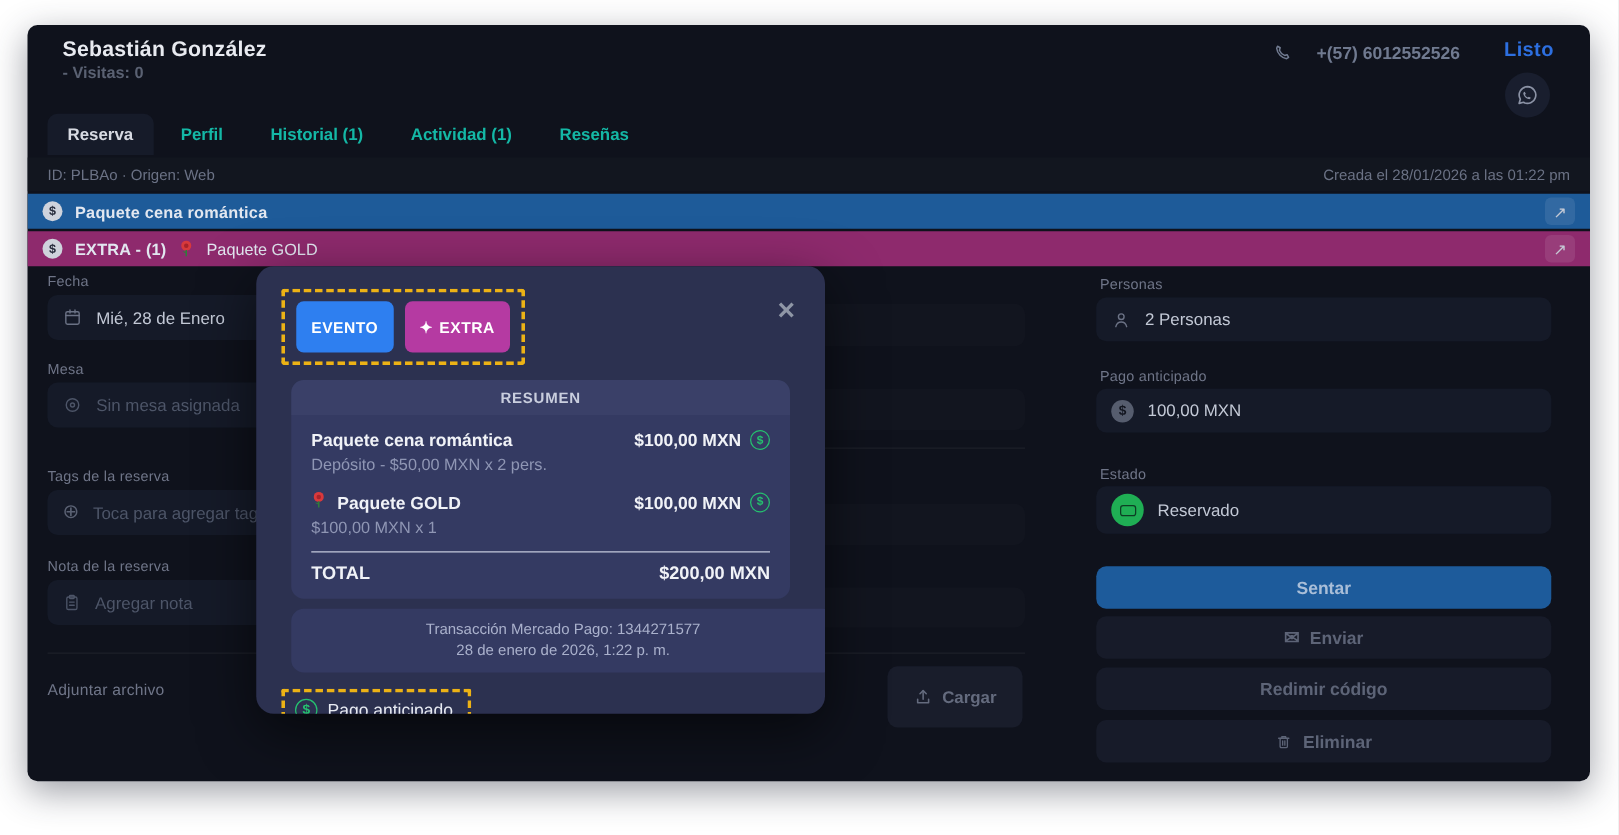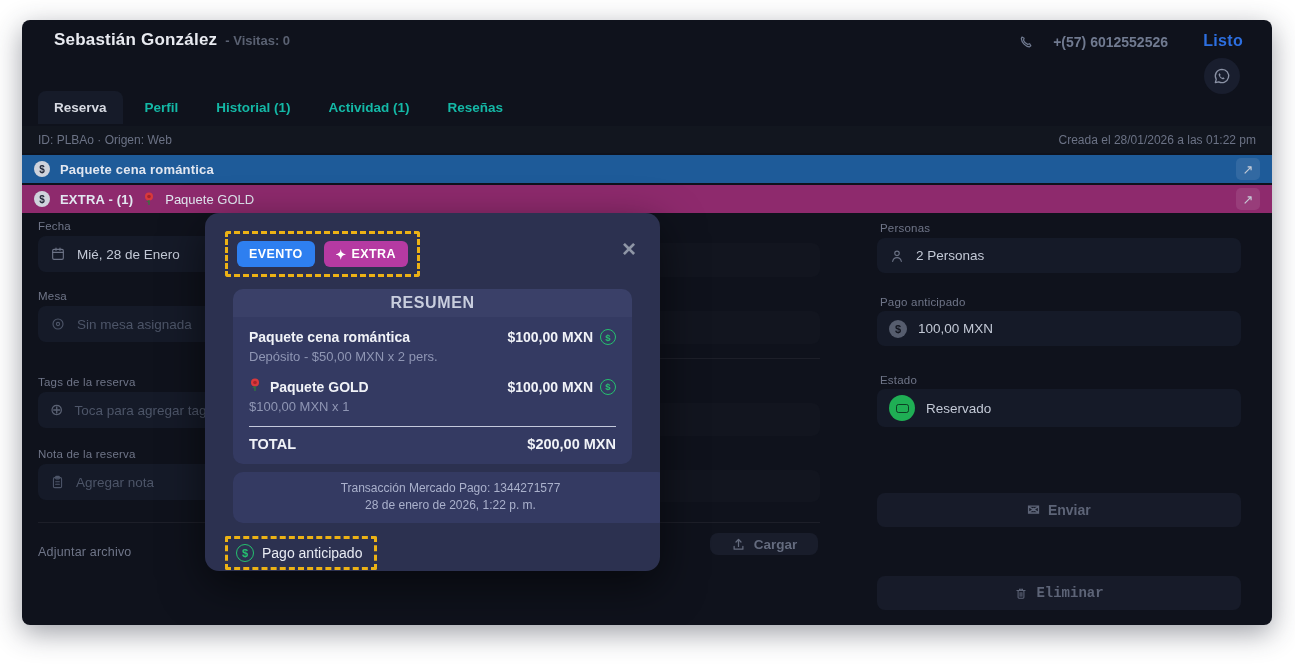--- a/index.html
+++ b/index.html
@@ -89,7 +89,7 @@
 
 <div class="window">
 
-  <div class="abs" style="left:32px; top:10px; display:flex; align-items:baseline;">
+  <div class="abs" style="left:20px; top:10px; display:flex; align-items:baseline;flex-direction:column;">
     <span class="cust-name">Sebastián González</span>
     <span class="visits">- Visitas: 0</span>
   </div>

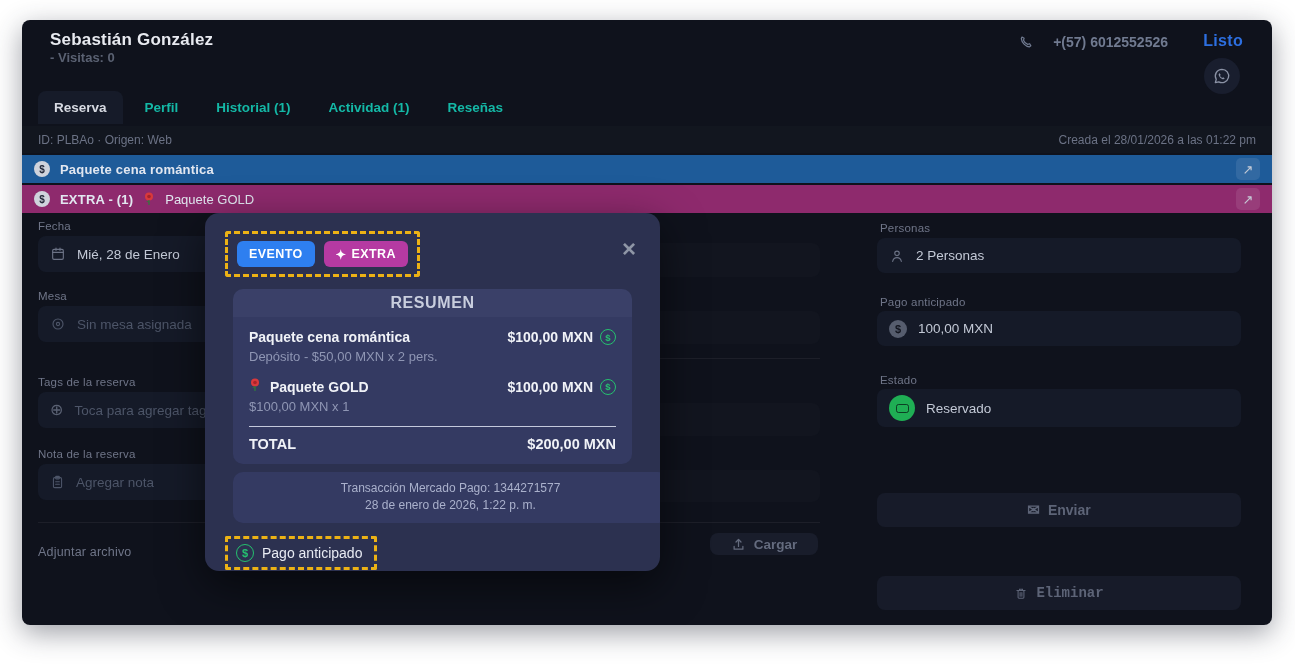--- a/index.html
+++ b/index.html
@@ -60,7 +60,7 @@
   .modal{ left:183px; top:193px; width:455px; height:358px; background:#2c3150; border-radius:14px;
     box-shadow:0 14px 44px rgba(0,0,0,.55); padding:18px 20px; overflow:hidden;}
   .badges-hl{ display:inline-flex; gap:9px; border:3px dashed #ecb215; padding:7px 9px; border-radius:3px;}
-  .badge{ height:26px; padding:0 12px; border-radius:6px; display:inline-flex; align-items:center; gap:5px;
+  .badge{ height:41px; padding:0 12px; border-radius:6px; display:inline-flex; align-items:center; gap:5px;
     color:#ffffff; font-size:12.5px; font-weight:bold; letter-spacing:.4px;}
   .badge-evento{ background:#2e7ff0;}
   .badge-extra{ background:#b53aa2;}

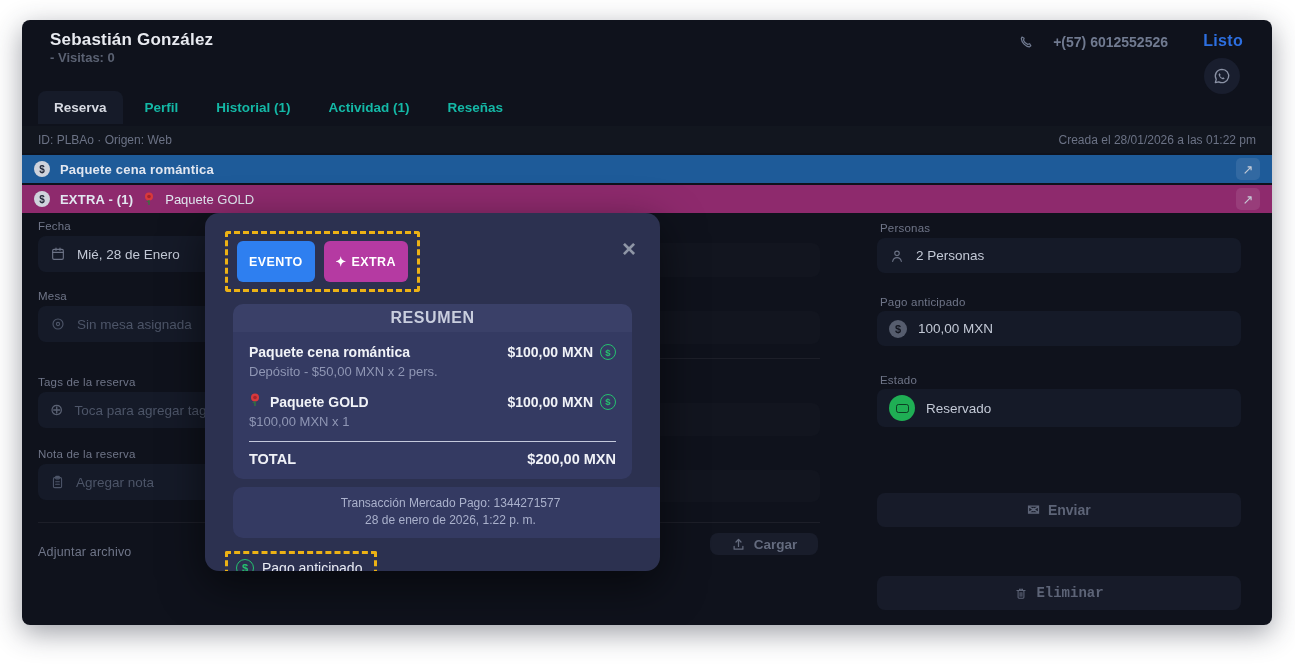--- a/index.html
+++ b/index.html
@@ -67,7 +67,7 @@
   .modal-close{ position:absolute; top:24px; right:24px; font-size:24px; font-weight:bold; color:#8f96a6; line-height:1;}
   .panel{ margin-top:12px; margin-left:8px; width:399px;}
   .panel-head{ height:28px; background:#3a4068; border-radius:10px 10px 0 0; display:flex; align-items:center; justify-content:center;
-    font-size:16px; font-weight:bold; color:#c9cede; letter-spacing:.6px;}
+    font-size:12px; font-weight:bold; color:#c9cede; letter-spacing:.6px;}
   .panel-body{ background:#343a62; border-radius:0 0 10px 10px; padding:12px 16px 12px 16px;}
   .line-row{ display:flex; align-items:center; justify-content:space-between;}
   .item-name{ font-size:14px; font-weight:bold; color:#f0f2f7;}

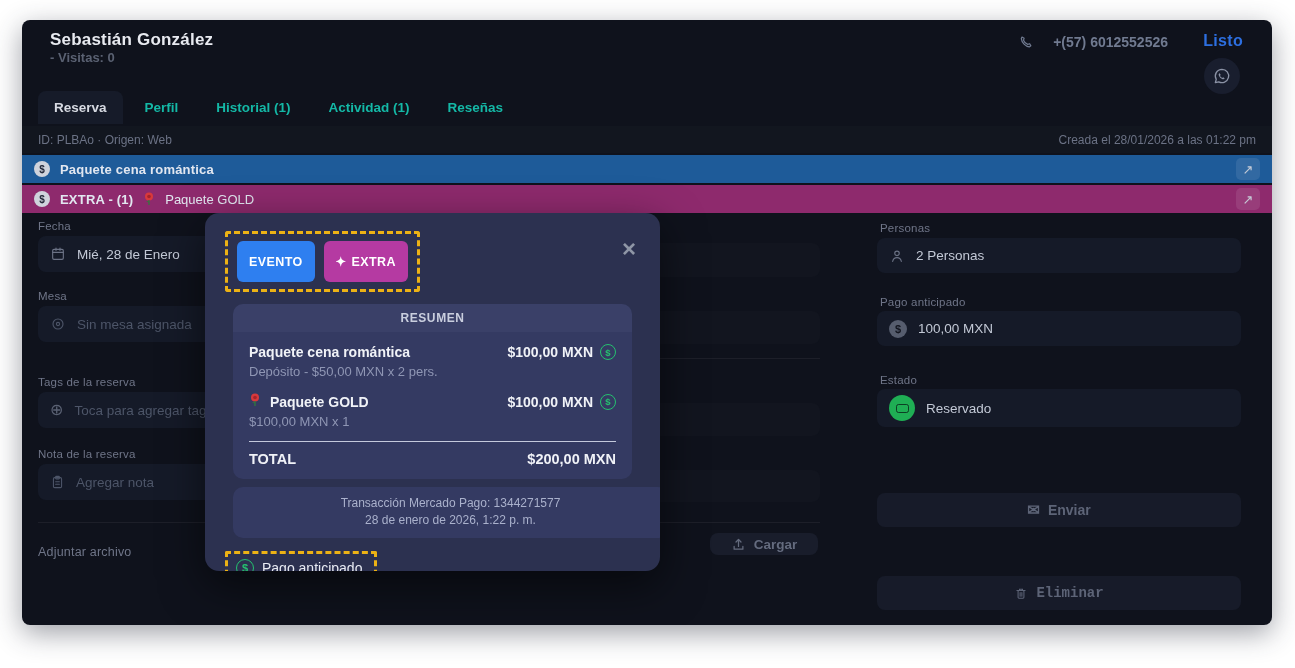--- a/index.html
+++ b/index.html
@@ -235,6 +235,7 @@
     <span class="fval">Reservado</span>
   </div>
 
+  <div class="abs btn btn-primary" style="left:855px; top:433px; width:364px; height:34px;">Sentar</div>
 
   <div class="abs btn btn-dark" style="left:855px; top:473px; width:364px; height:34px;">
     <span style="font-size:15px;">✉</span>

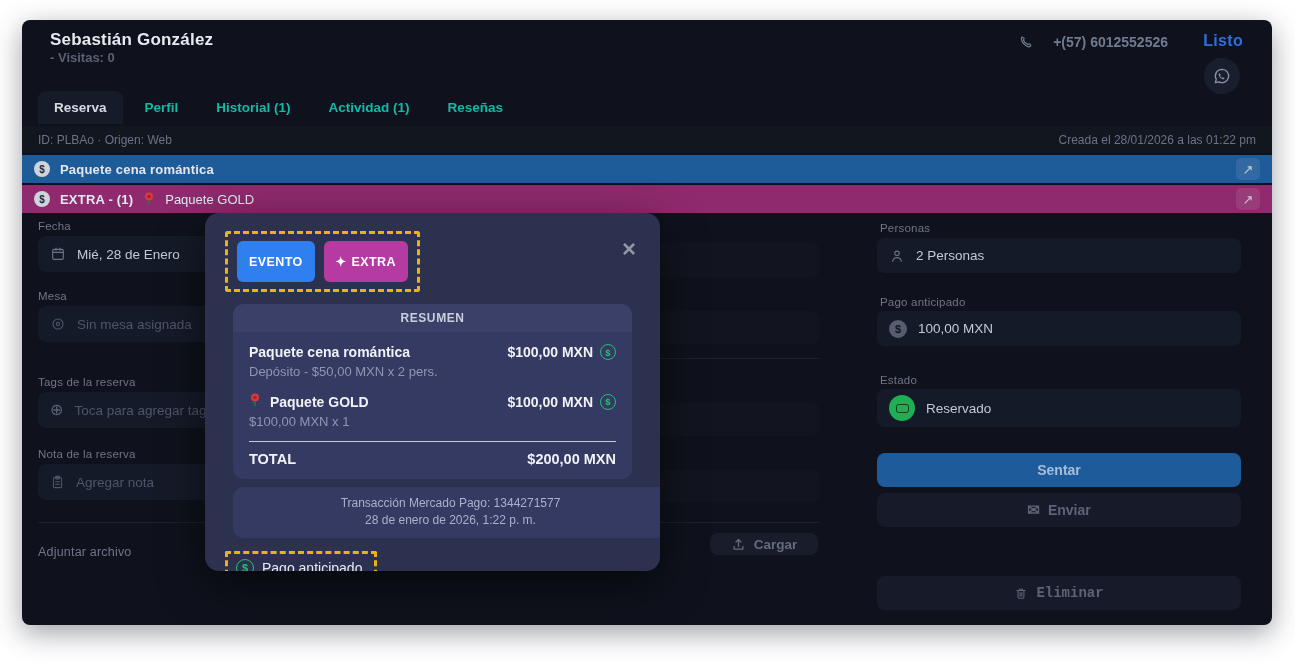--- a/index.html
+++ b/index.html
@@ -199,7 +199,7 @@
 
   <div class="abs divline" style="left:16px; top:502px; width:782px;"></div>
   <div class="abs flabel" style="left:16px; top:525px; font-size:12.5px;">Adjuntar archivo</div>
-  <div class="abs upload-btn" style="left:688px; top:513px; width:108px; height:22px;">
+  <div class="abs upload-btn" style="left:688px; top:513px; width:108px; height:49px;">
     <span>
       <svg width="15" height="15" viewBox="0 0 24 24" fill="none" stroke="#646b7e" stroke-width="2" stroke-linecap="round" stroke-linejoin="round">
         <path d="M12 15V4.5"></path>

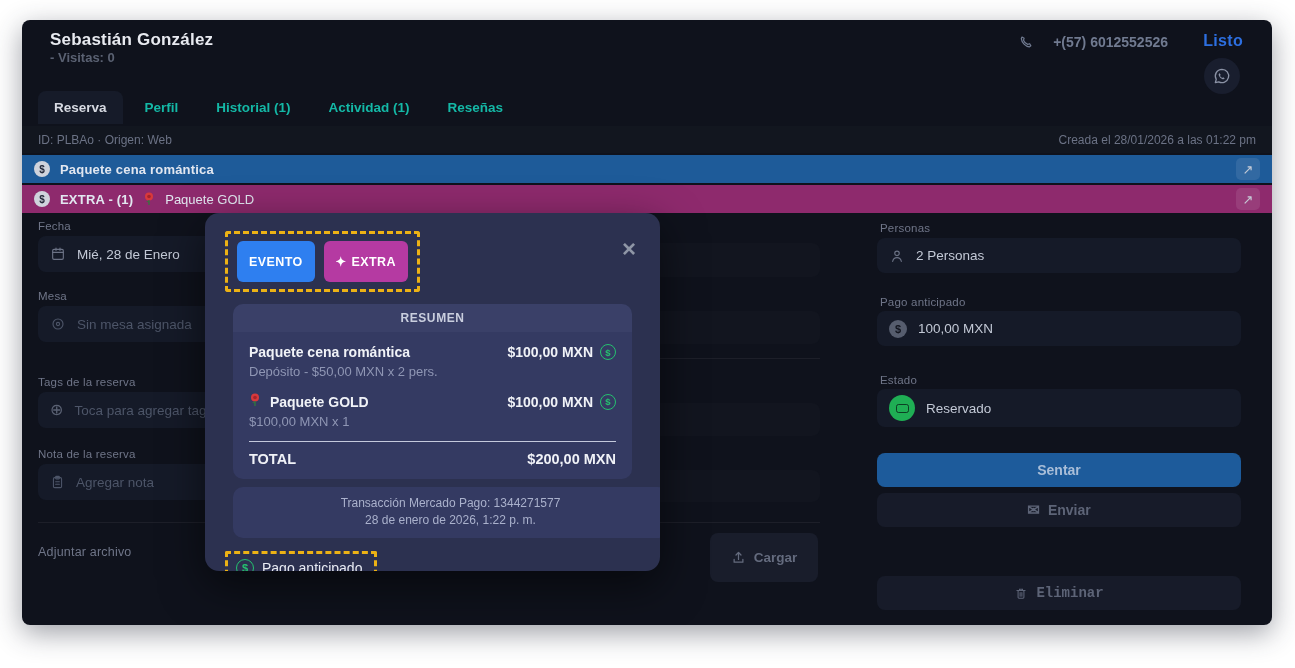--- a/index.html
+++ b/index.html
@@ -242,6 +242,7 @@
     <span>Enviar</span>
   </div>
 
+  <div class="abs btn btn-dark" style="left:855px; top:514px; width:364px; height:34px;">Redimir código</div>
 
   <div class="abs btn btn-dark" style="left:855px; top:556px; width:364px; height:34px;font-family:Liberation Mono, monospace;">
     <span>

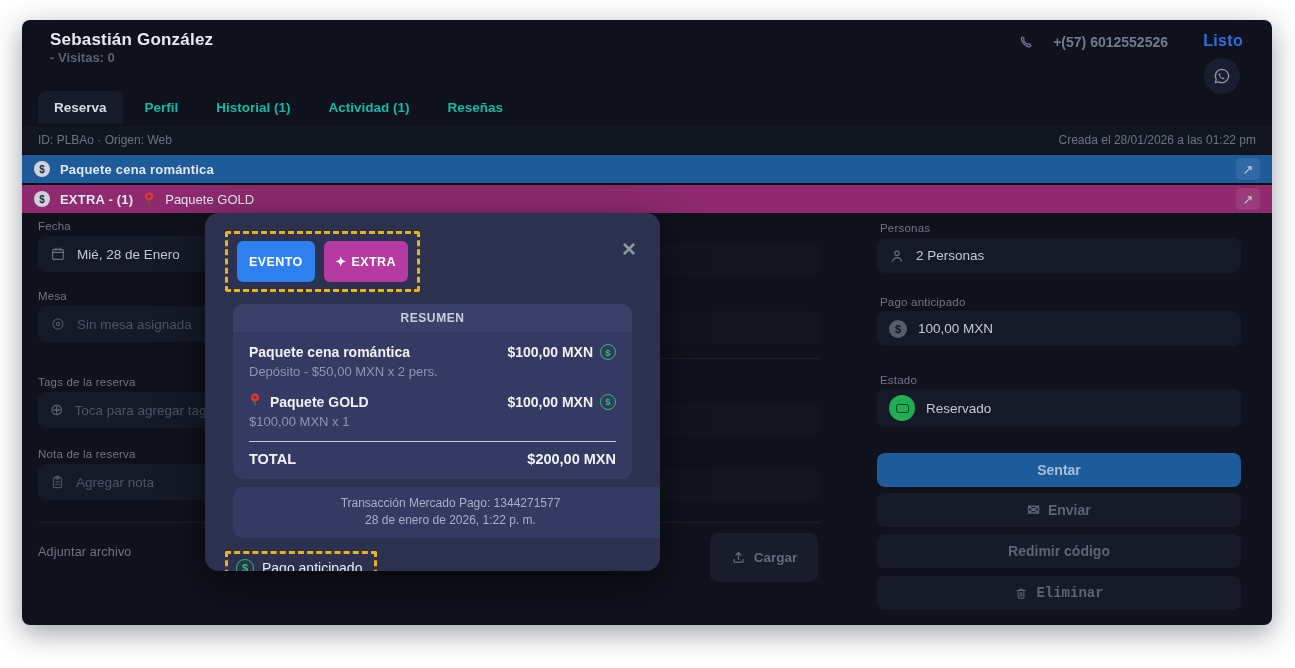--- a/index.html
+++ b/index.html
@@ -244,7 +244,7 @@
 
   <div class="abs btn btn-dark" style="left:855px; top:514px; width:364px; height:34px;">Redimir código</div>
 
-  <div class="abs btn btn-dark" style="left:855px; top:556px; width:364px; height:34px;font-family:Liberation Mono, monospace;">
+  <div class="abs btn btn-dark" style="left:855px; top:556px; width:364px; height:34px;">
     <span>
       <svg width="14" height="15" viewBox="0 0 24 24" fill="none" stroke="#5d6477" stroke-width="1.8" stroke-linecap="round">
         <path d="M5 7h14"></path>

